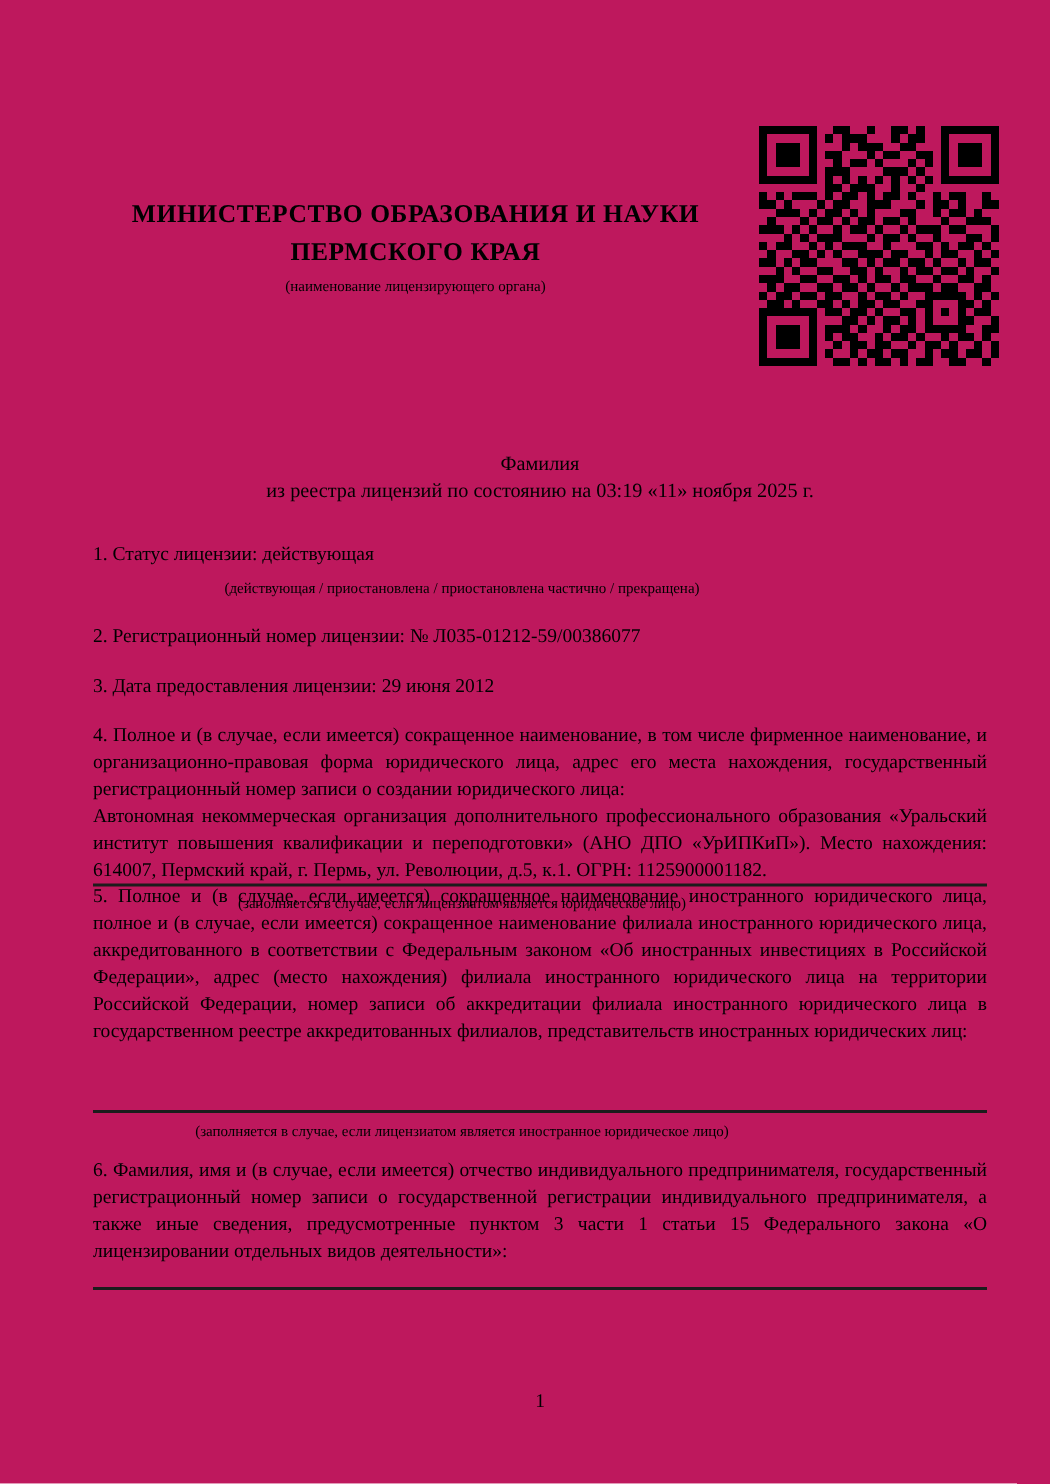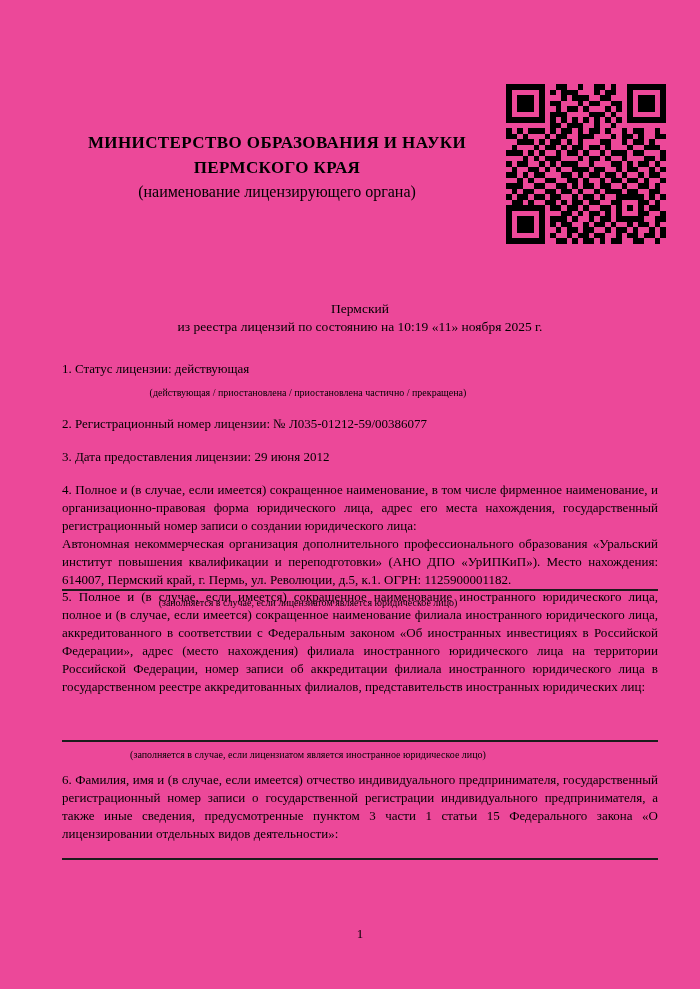--- a/index.html
+++ b/index.html
@@ -7,7 +7,7 @@
     position: relative;
     width: 700px;
     height: 989px;
-    background: #ec4899;
+    background: #be185d;
     color: #000000;
     font-family: "Liberation Serif", "DejaVu Serif", serif;
     overflow: hidden;

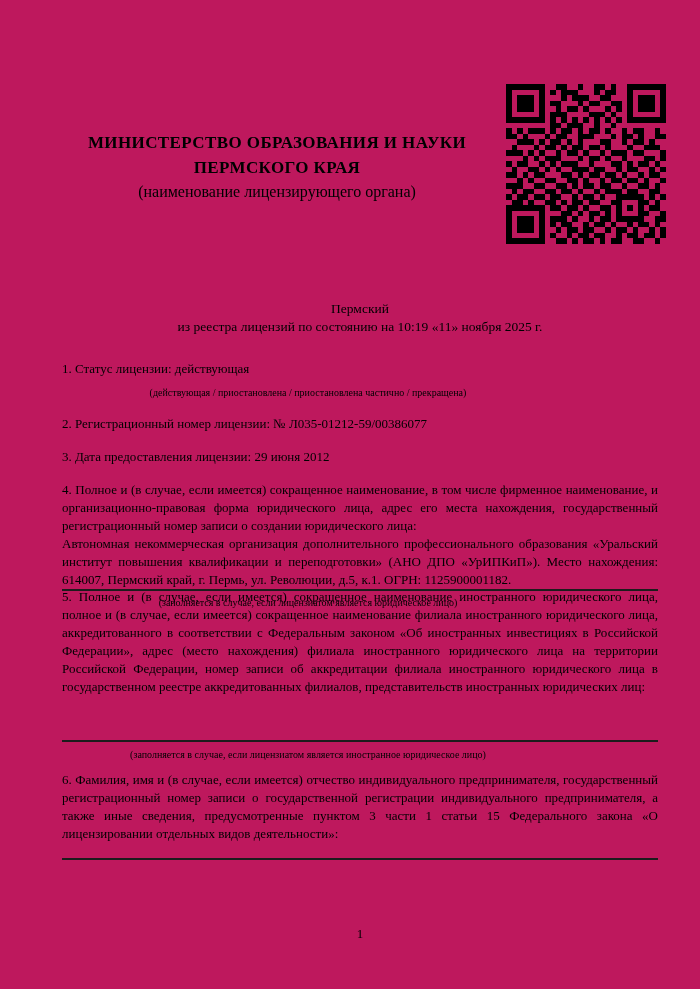--- a/index.html
+++ b/index.html
@@ -27,7 +27,7 @@
     letter-spacing: 0.4px;
   }
   .authority-caption {
-    font-size: 16px;
+    font-size: 10px;
     line-height: 12px;
     margin-top: 6px;
     font-family: Liberation Serif, serif;

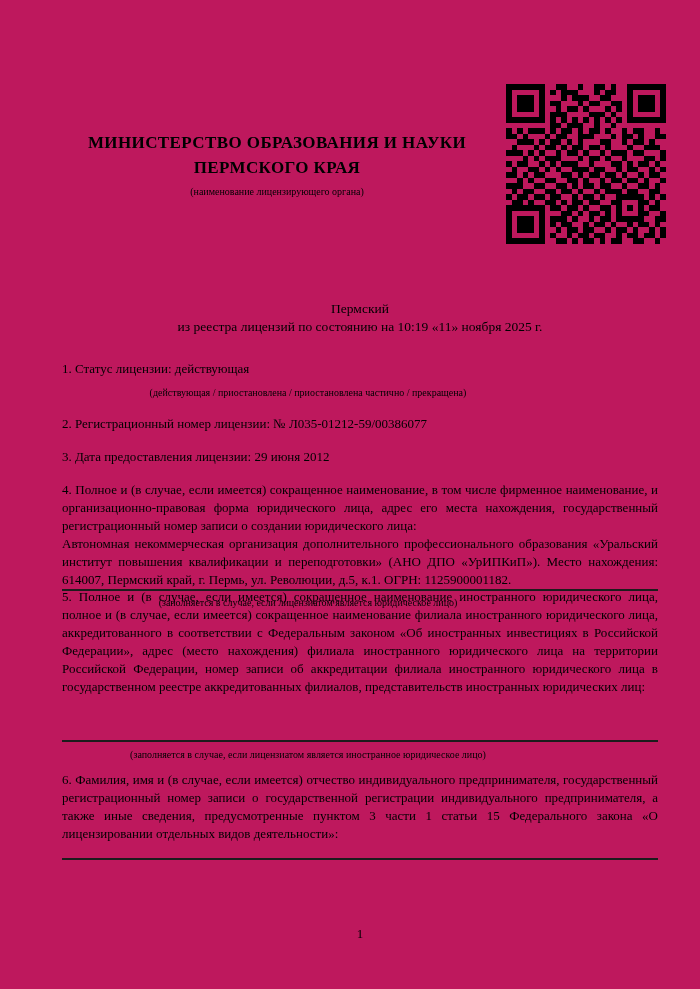--- a/index.html
+++ b/index.html
@@ -546,7 +546,7 @@
     </svg>
 
   <div class="abs doc-title">
-    <div>Пермский</div>
+    <div>Фамилия</div>
     <div>из реестра лицензий по состоянию на 10:19 «11» ноября 2025 г.</div>
   </div>
 

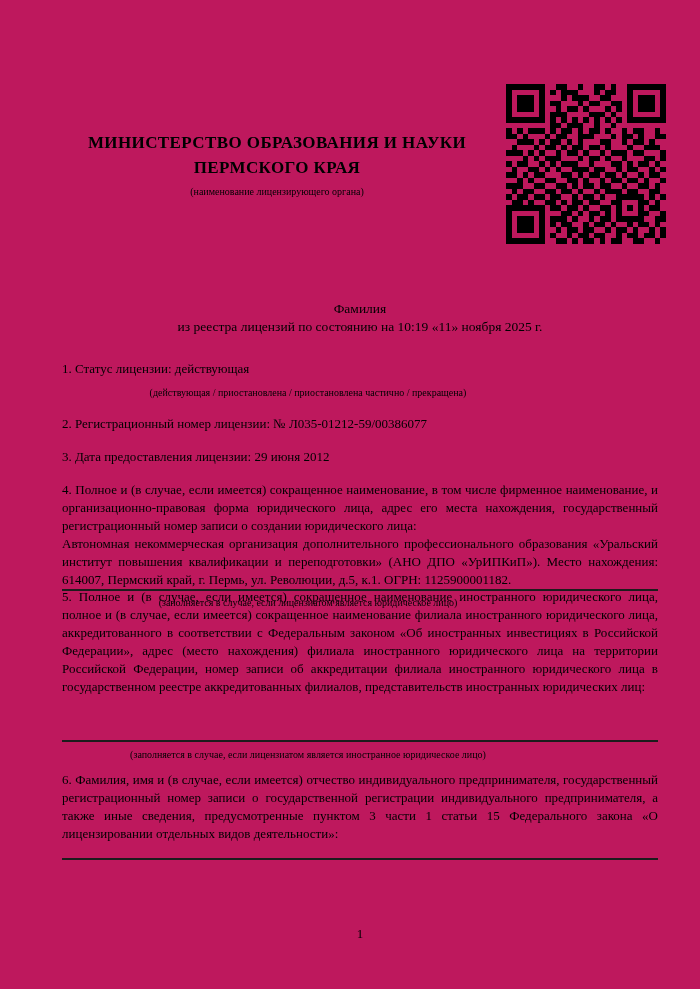--- a/index.html
+++ b/index.html
@@ -547,7 +547,7 @@
 
   <div class="abs doc-title">
     <div>Фамилия</div>
-    <div>из реестра лицензий по состоянию на 10:19 «11» ноября 2025 г.</div>
+    <div>из реестра лицензий по состоянию на 03:19 «11» ноября 2025 г.</div>
   </div>
 
   <div class="abs body-line t-item1">1. Статус лицензии: действующая</div>

